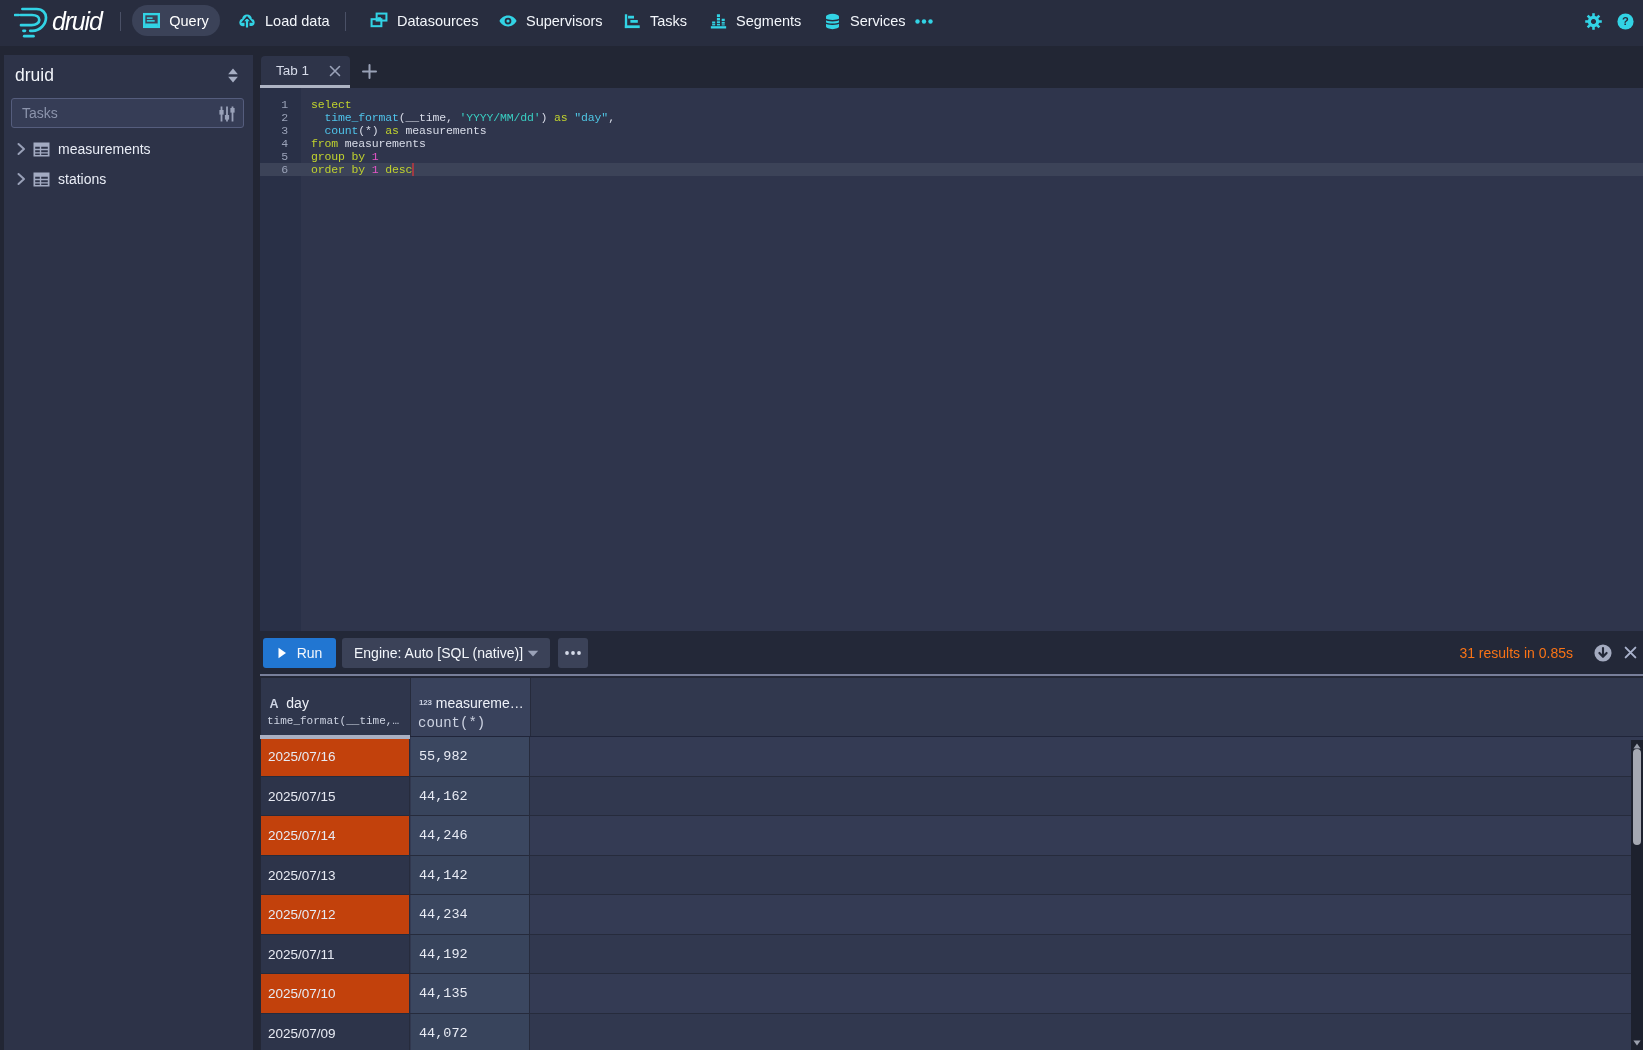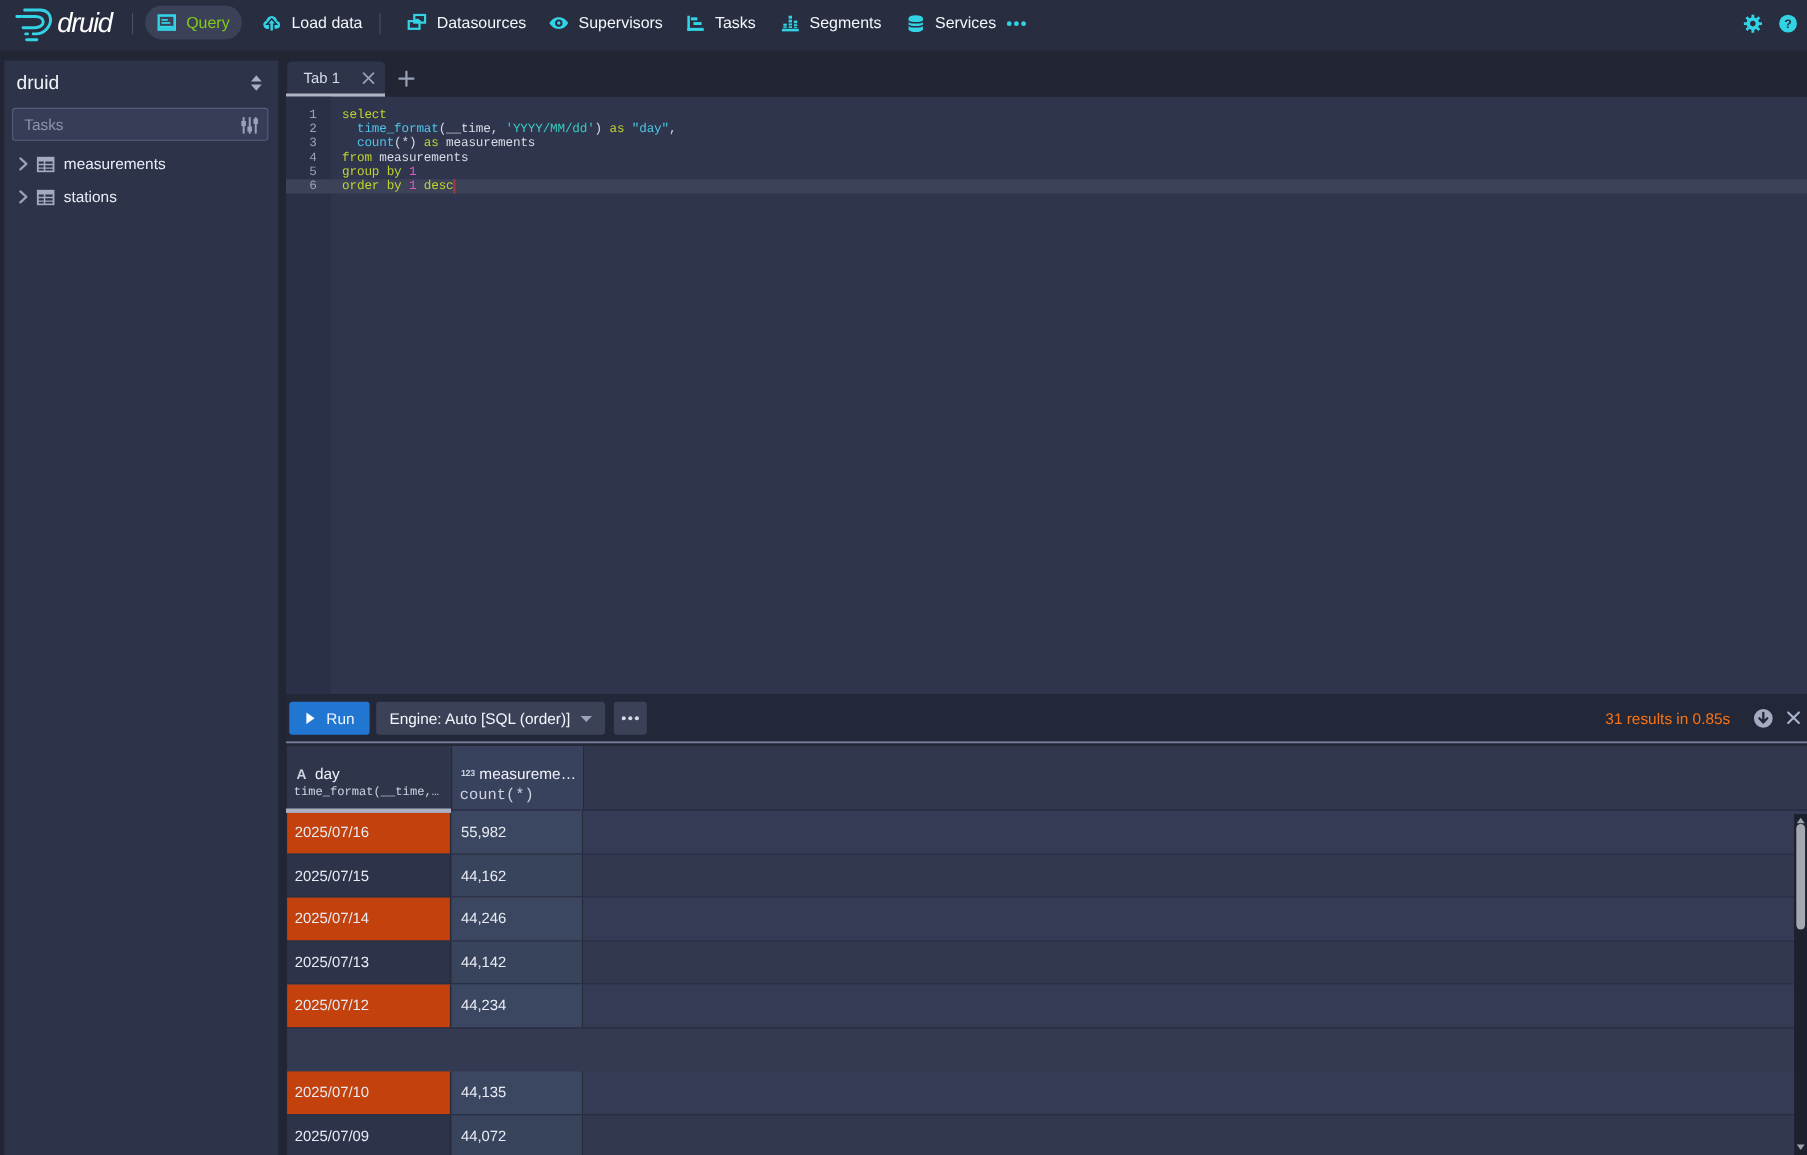--- a/index.html
+++ b/index.html
@@ -16,7 +16,7 @@
   .vsep { position:absolute; top:12px; width:1px; height:19px; background:#4a5066; }
   #pill { position:absolute; left:132px; top:5px; width:88px; height:31px; border-radius:16px;
     background:#3b4258; display:flex; align-items:center; justify-content:center;
-    color:#84cc16; font-size:14.5px; }
+    color:#ffffff; font-size:14.5px; }
   
   #sidebar { position:absolute; left:4px; top:55px; width:249px; height:995px; background:#2d3348; }
   #sbtitle { position:absolute; left:11px; top:9.5px; font-size:17.5px; color:#f2f5fa; }

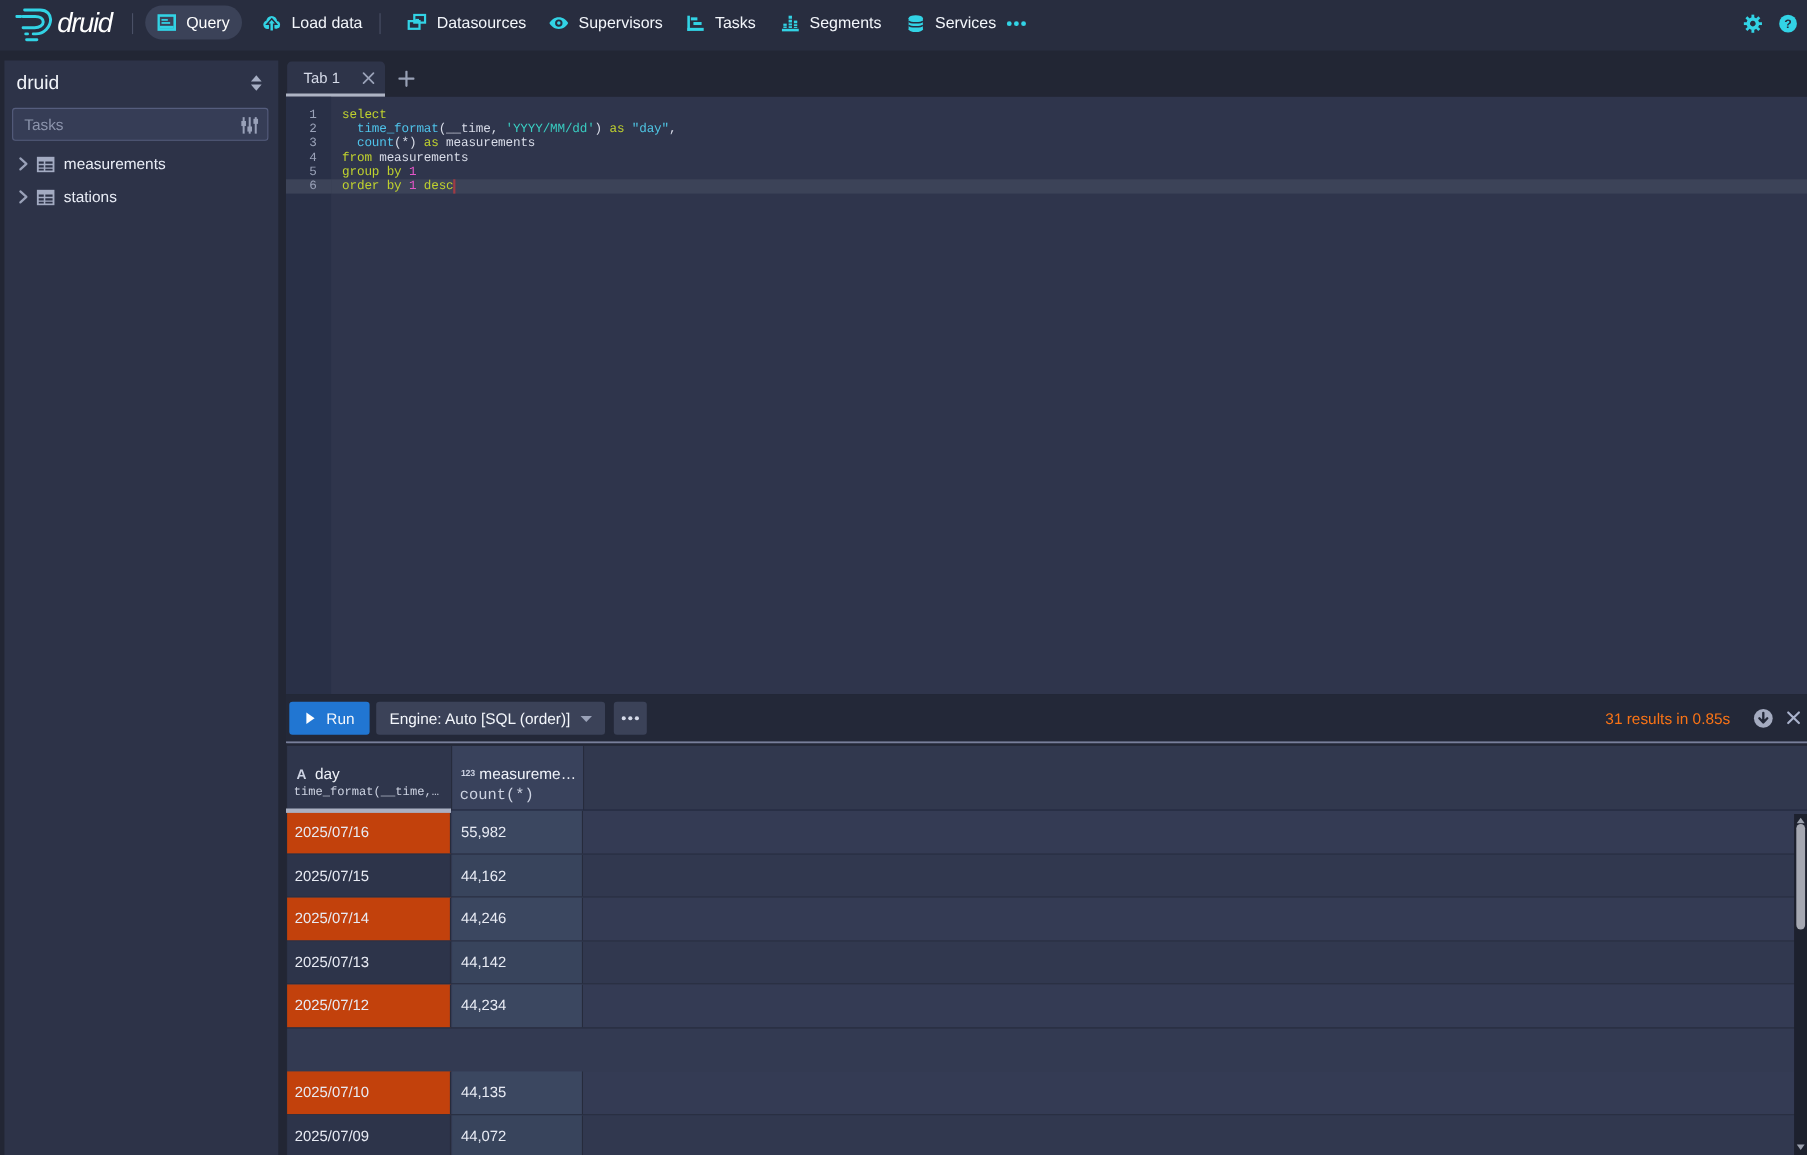--- a/index.html
+++ b/index.html
@@ -251,7 +251,7 @@
     Run
   </div>
   <div class="btn" id="enginebtn">
-      <span style="margin-left:12px">Engine: Auto [SQL (order)]</span>
+      <span style="margin-left:12px">Engine: Auto [SQL (native)]</span>
     <svg style="position:absolute;right:11px;top:12px" width="12" height="7" viewBox="0 0 12 7" fill="#9aa2b8">
       <path d="M0.8 0.8 H11.2 L6 6.4 Z"></path>
     </svg>

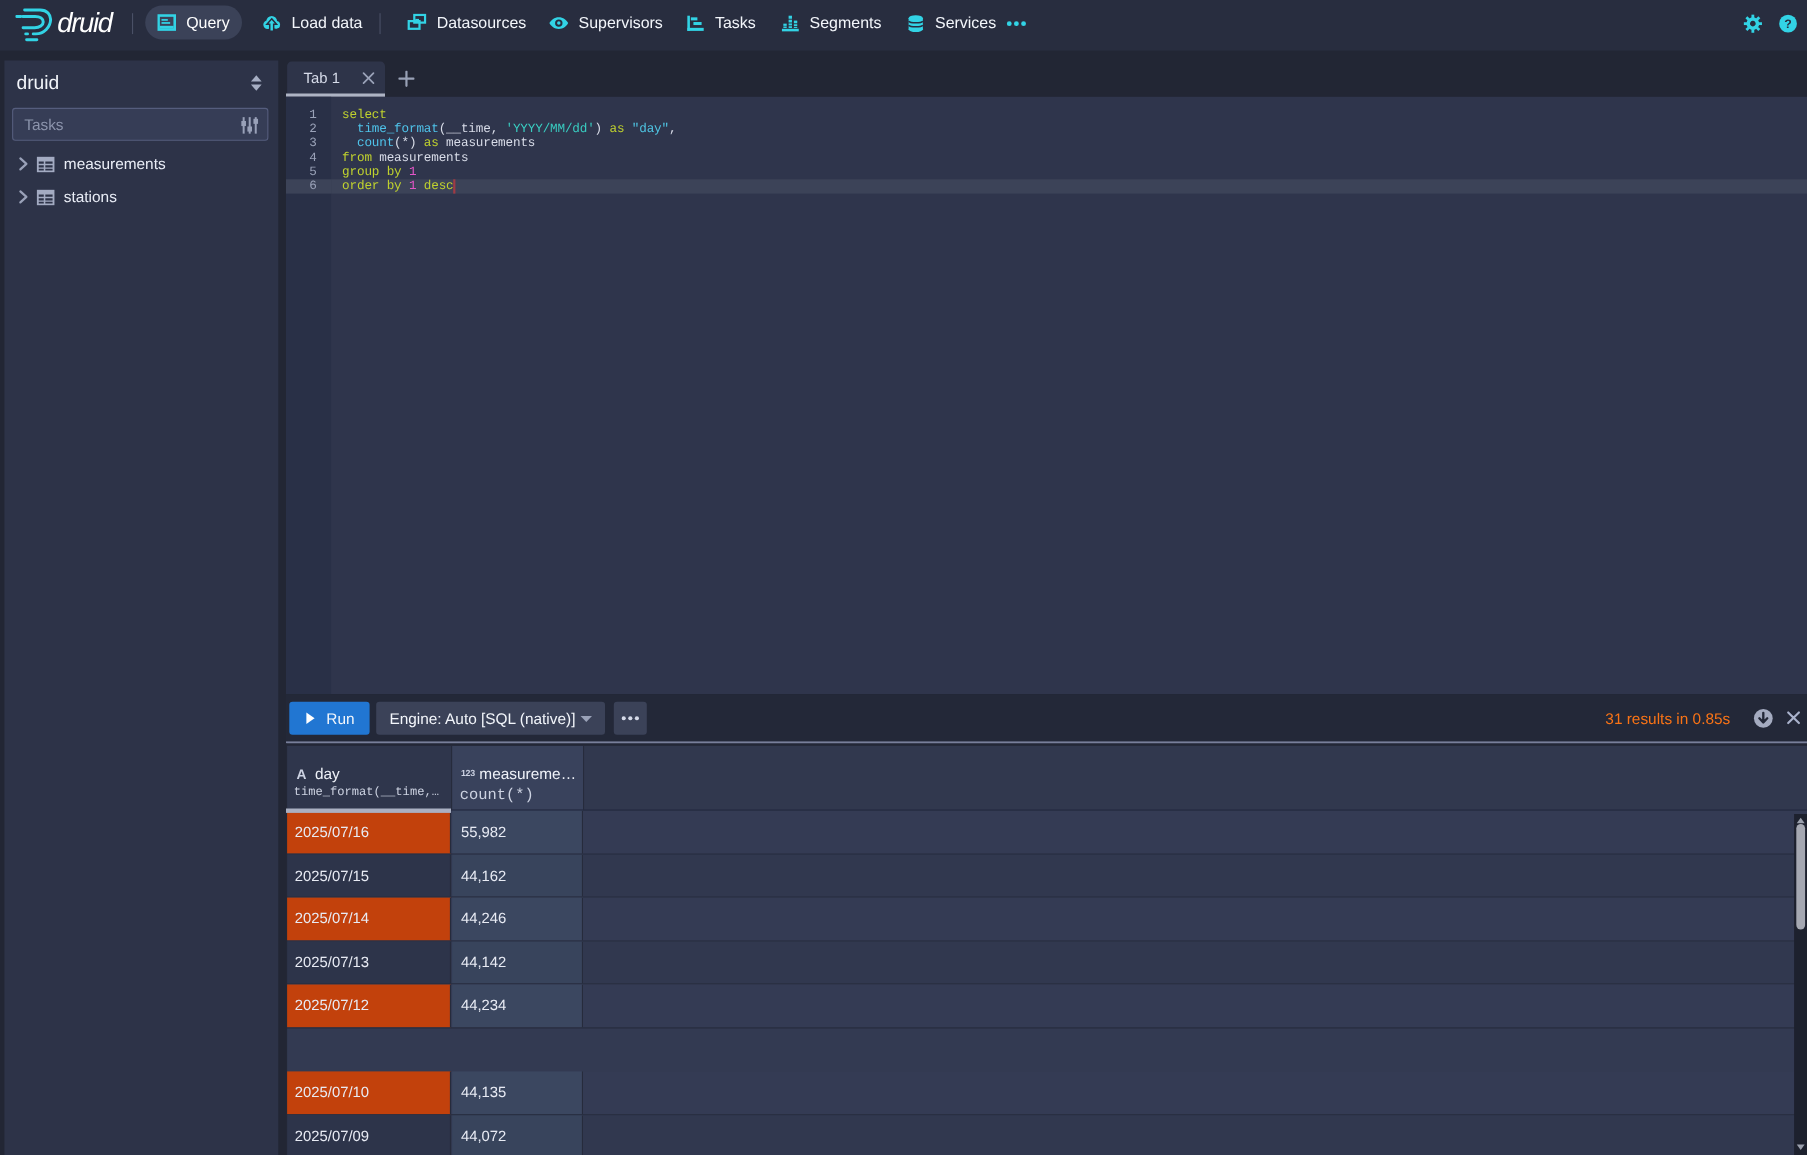--- a/index.html
+++ b/index.html
@@ -60,7 +60,7 @@
   .c1 { position:absolute; left:0; top:0; width:150px; height:100%;
     color:#e8ebf4; font-size:13.5px; border-right:1px solid #262b3c; }
   .c2 { position:absolute; left:151px; top:0; width:119px; height:100%;
-    color:#e8ebf4; font-size:13.5px; border-right:1px solid #262b3c; }
+    color:#e8ebf4; font-size:13.5px; border-right:1px solid #262b3c;font-family:Liberation Mono, monospace; }
   .trow::after { content:""; position:absolute; left:0; bottom:-1px; width:1383px; height:1px; background:#262b3c; }
   .cellpad { position:absolute; left:8px; top:50%; transform:translateY(-50%); }
   .mono { font-family:"Liberation Mono", monospace; }

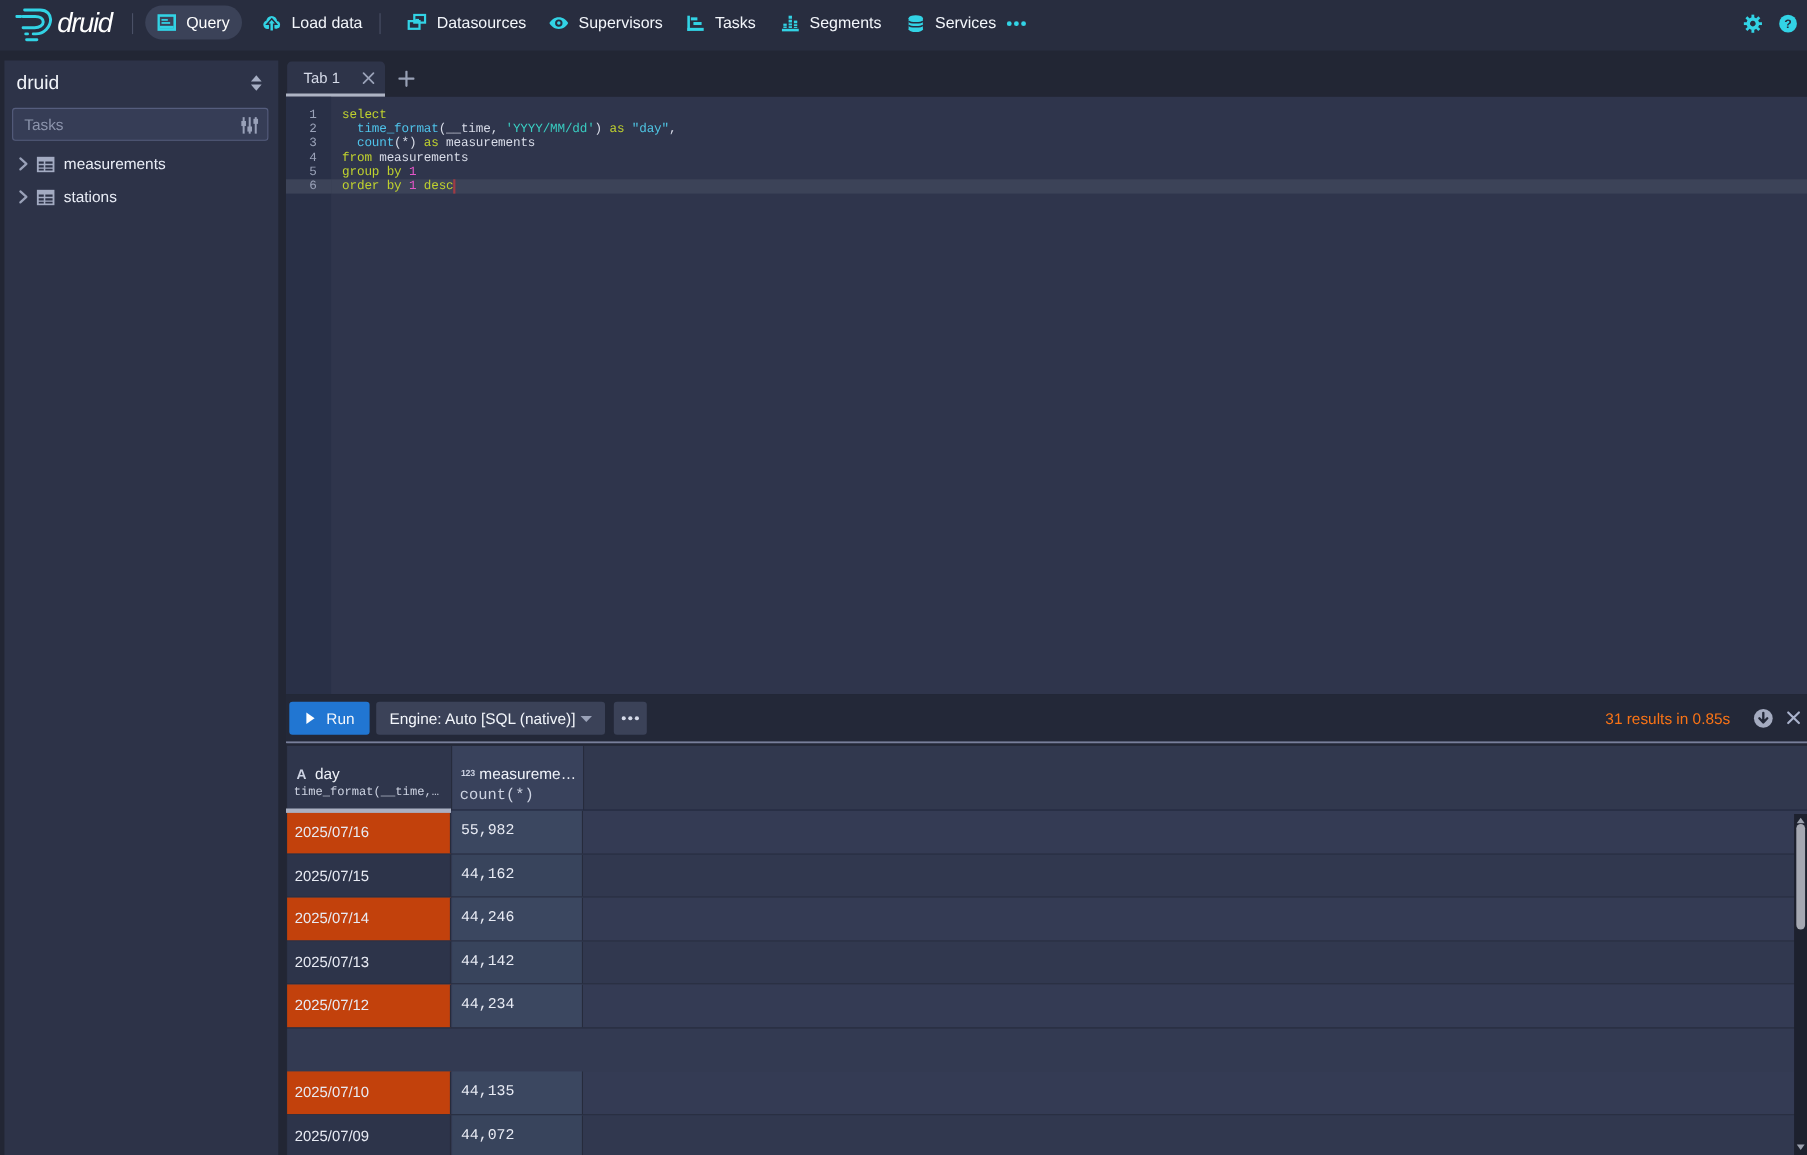--- a/index.html
+++ b/index.html
@@ -336,6 +336,15 @@
         <span class="cellpad">44,234</span>
       </div>
     </div>
+  <div class="trow" style="top:258.5px">
+      <div class="rbg even"></div>
+      <div class="c1 e1">
+        <span class="cellpad">2025/07/11</span>
+      </div>
+      <div class="c2 e2">
+        <span class="cellpad">44,192</span>
+      </div>
+    </div>
   <div class="trow" style="top:298px">
       <div class="rbg odd"></div>
       <div class="c1 o1">

